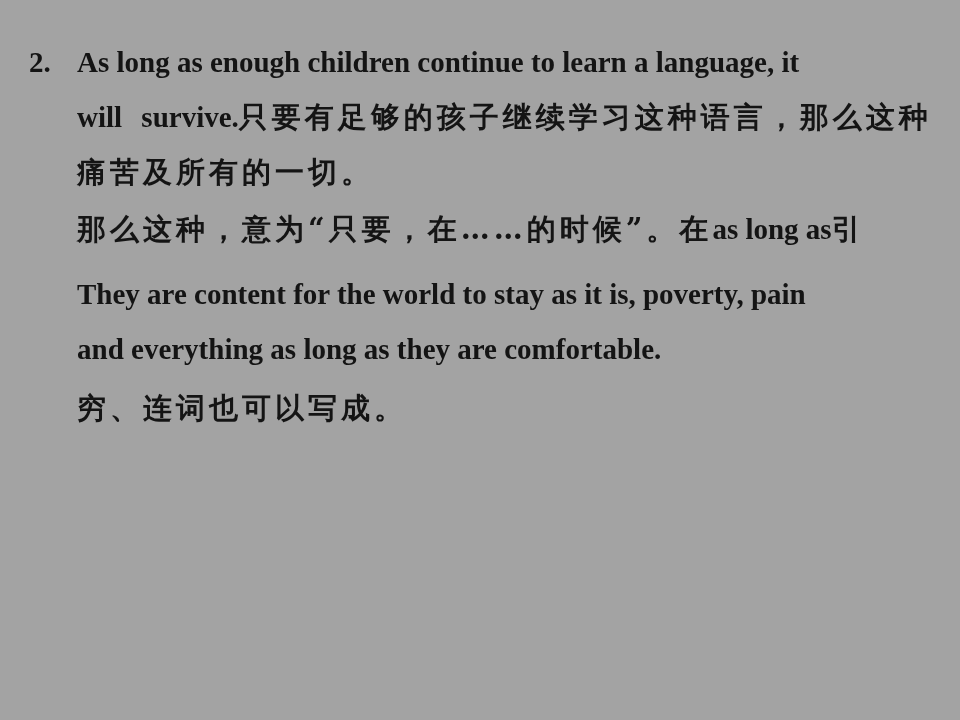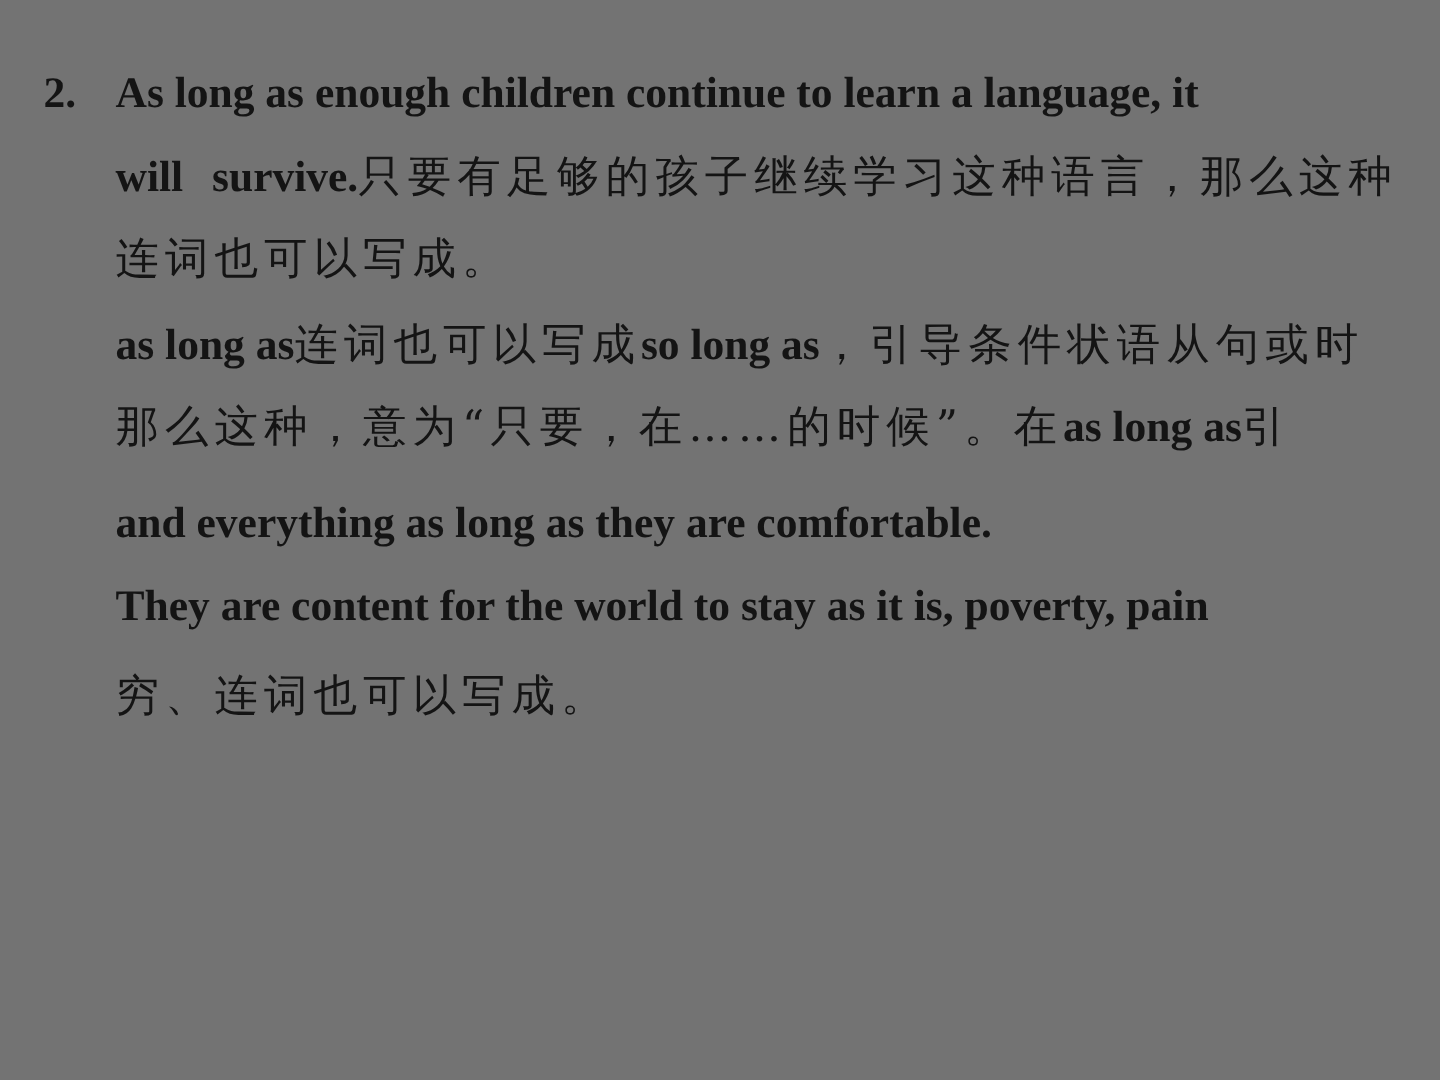--- a/index.html
+++ b/index.html
@@ -16,7 +16,7 @@
   .slide {
     position: absolute;
     inset: 0;
-    background: #737373;
+    background: #a3a3a3;
   }
   .text-block {
     position: absolute;

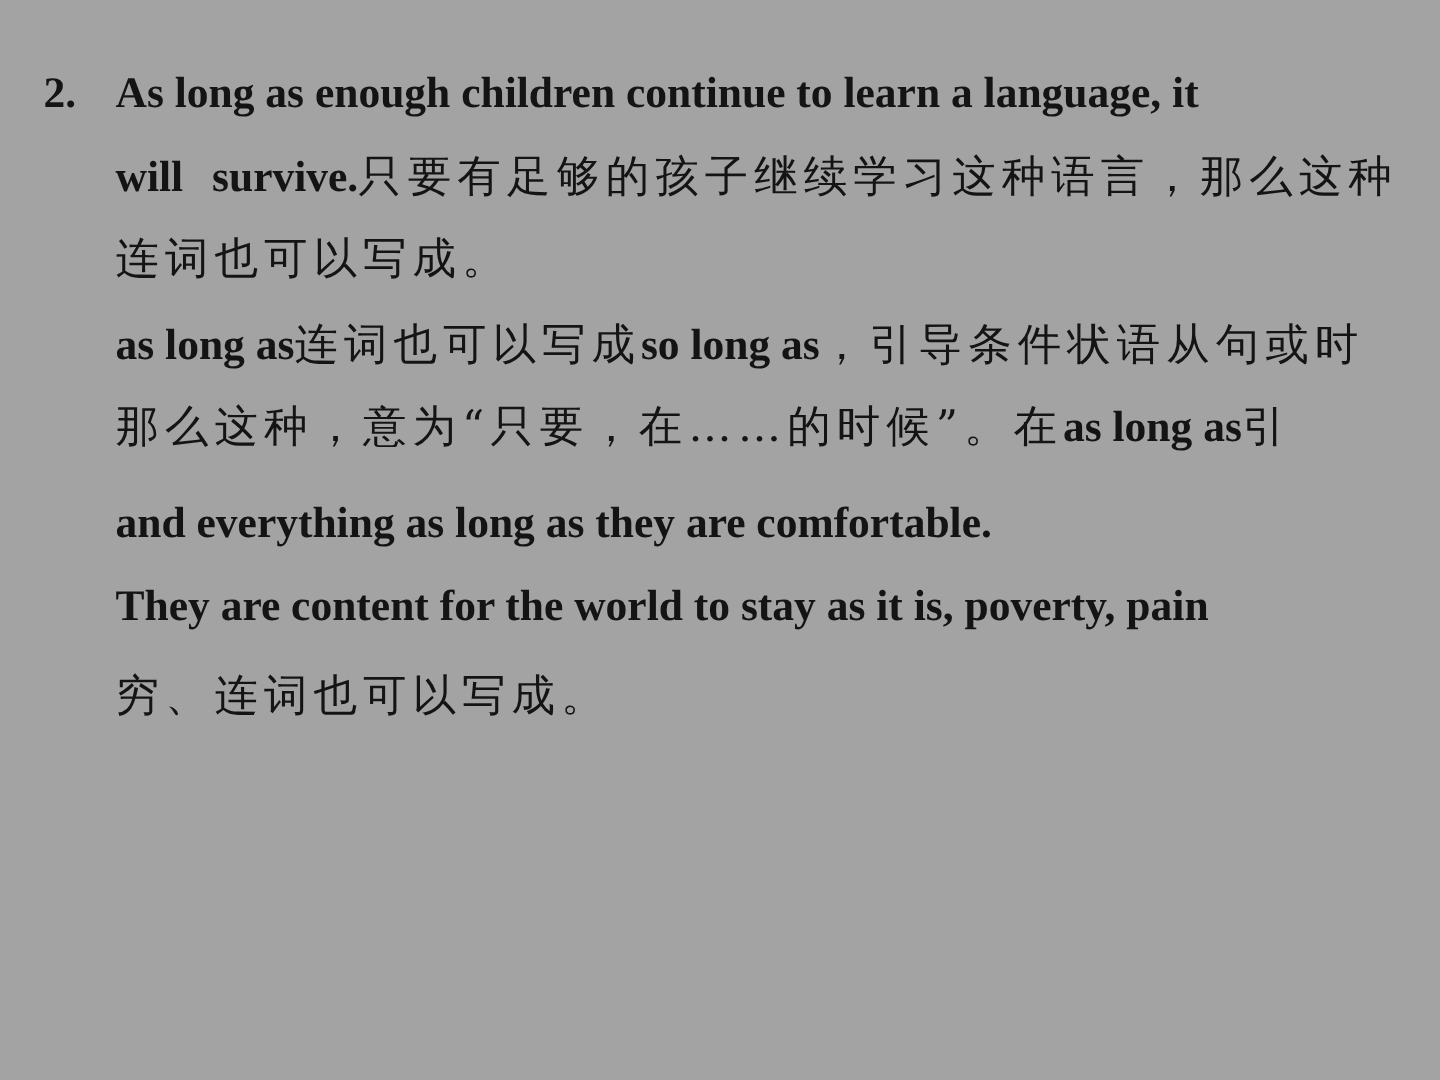--- a/index.html
+++ b/index.html
@@ -40,7 +40,7 @@
   }
   .zh {
     font-family: "DejaVu Serif", "Liberation Serif", serif;
-    font-weight: normal;
+    font-weight: bold;
     letter-spacing: 4px;
   }
   .num {

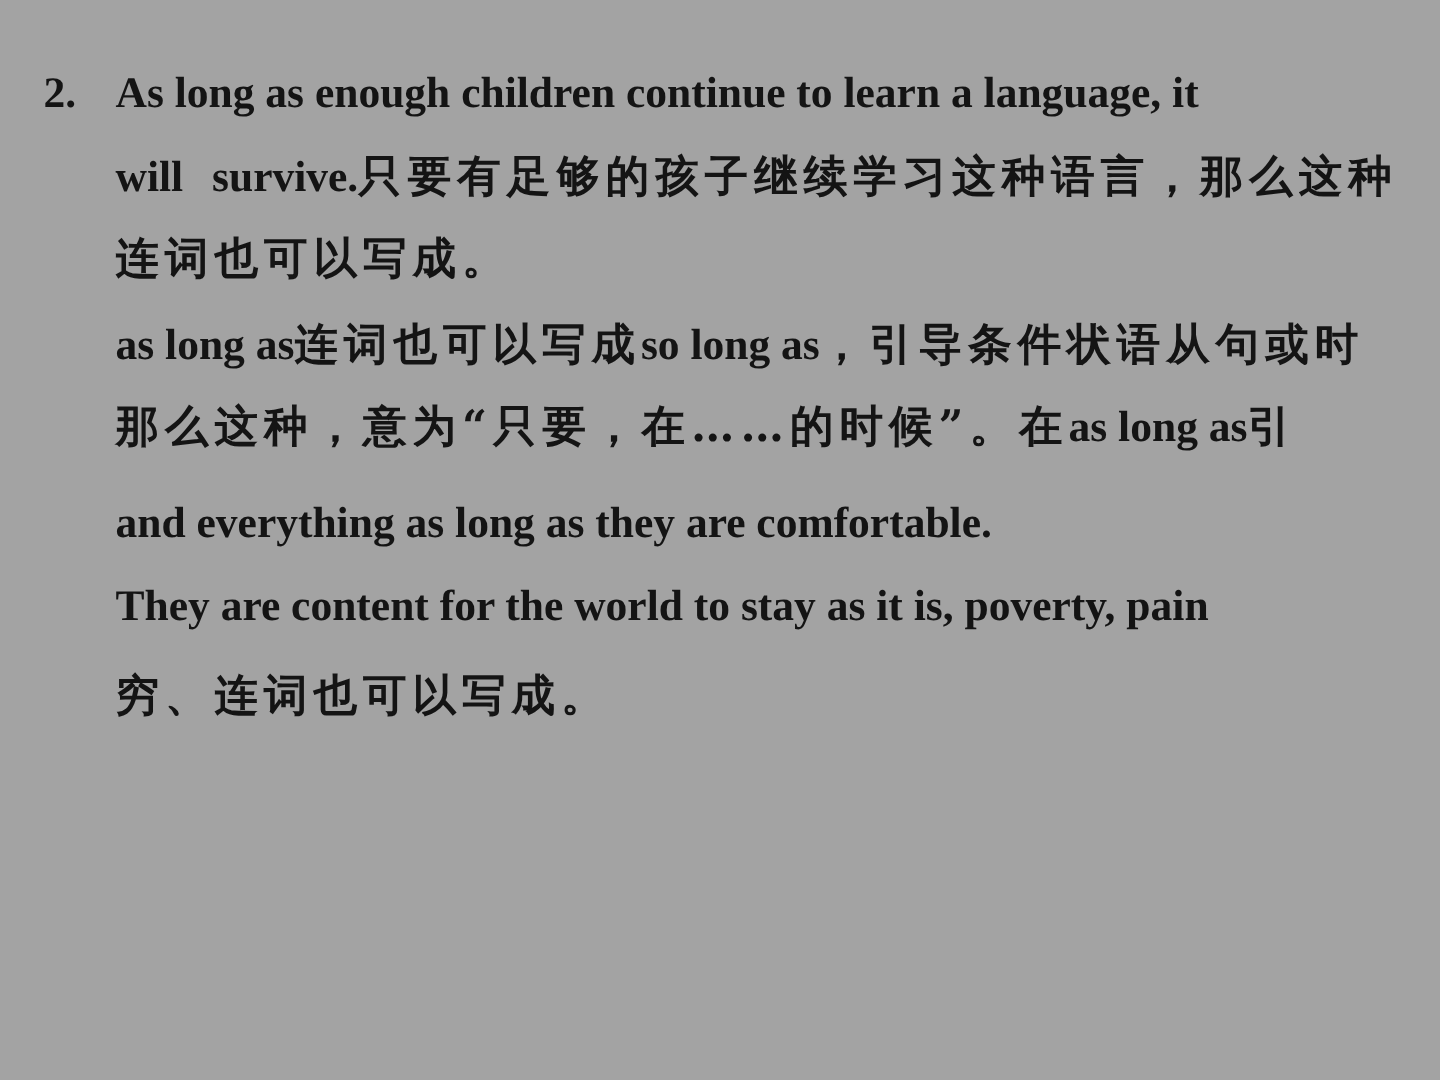--- a/index.html
+++ b/index.html
@@ -64,7 +64,7 @@
       <div class="para para-0">
         <div class="line"><span class="en num">2.</span><span class="en">As long as enough children continue to learn a language, it</span></div>
         <div class="line indent"><span class="en wide">will survive.</span><span class="zh">只要有足够的孩子继续学习这种语言，那么这种</span></div>
-        <div class="line indent"><span class="zh">连词也可以写成。</span></div>
+        <div class="line indent"><span class="zh">痛苦及所有的一切。</span></div>
       </div>
       <div class="para para-1">
         <div class="line indent"><span class="en">as long as</span><span class="zh">连词也可以写成</span><span class="en">so long as</span><span class="zh">，引导条件状语从句或时</span></div>

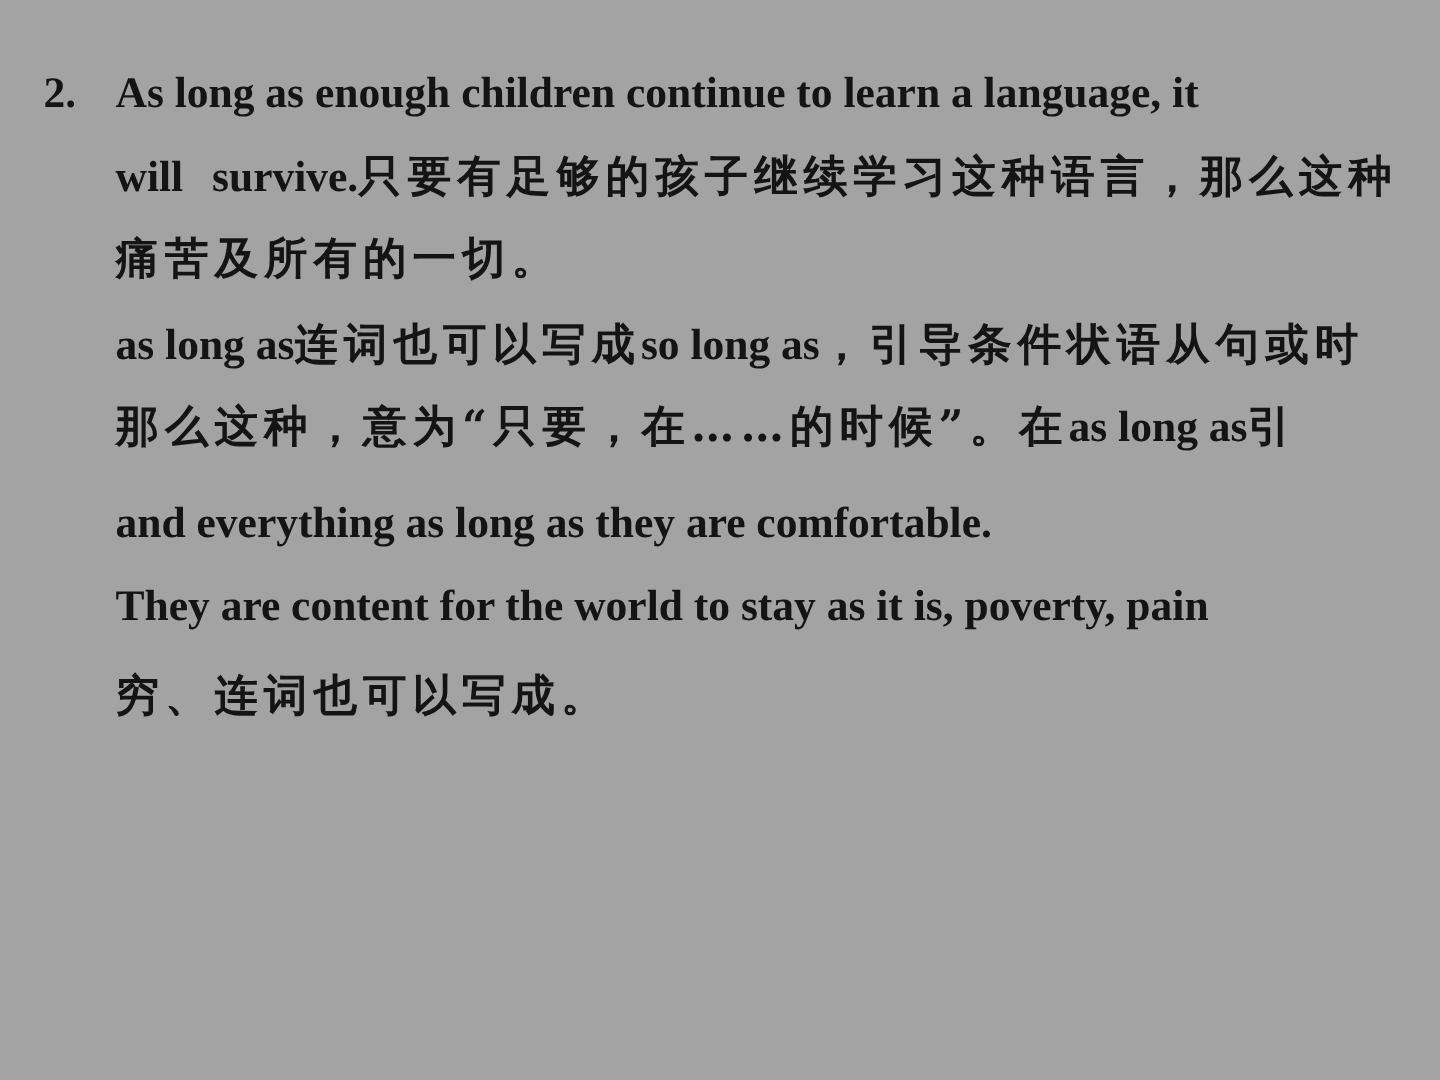--- a/index.html
+++ b/index.html
@@ -67,7 +67,6 @@
         <div class="line indent"><span class="zh">痛苦及所有的一切。</span></div>
       </div>
       <div class="para para-1">
-        <div class="line indent"><span class="en">as long as</span><span class="zh">连词也可以写成</span><span class="en">so long as</span><span class="zh">，引导条件状语从句或时</span></div>
         <div class="line indent"><span class="zh">那么这种，意为“只要，在……的时候”。在</span><span class="en">as long as</span><span class="zh">引</span></div>
       </div>
       <div class="para para-2">

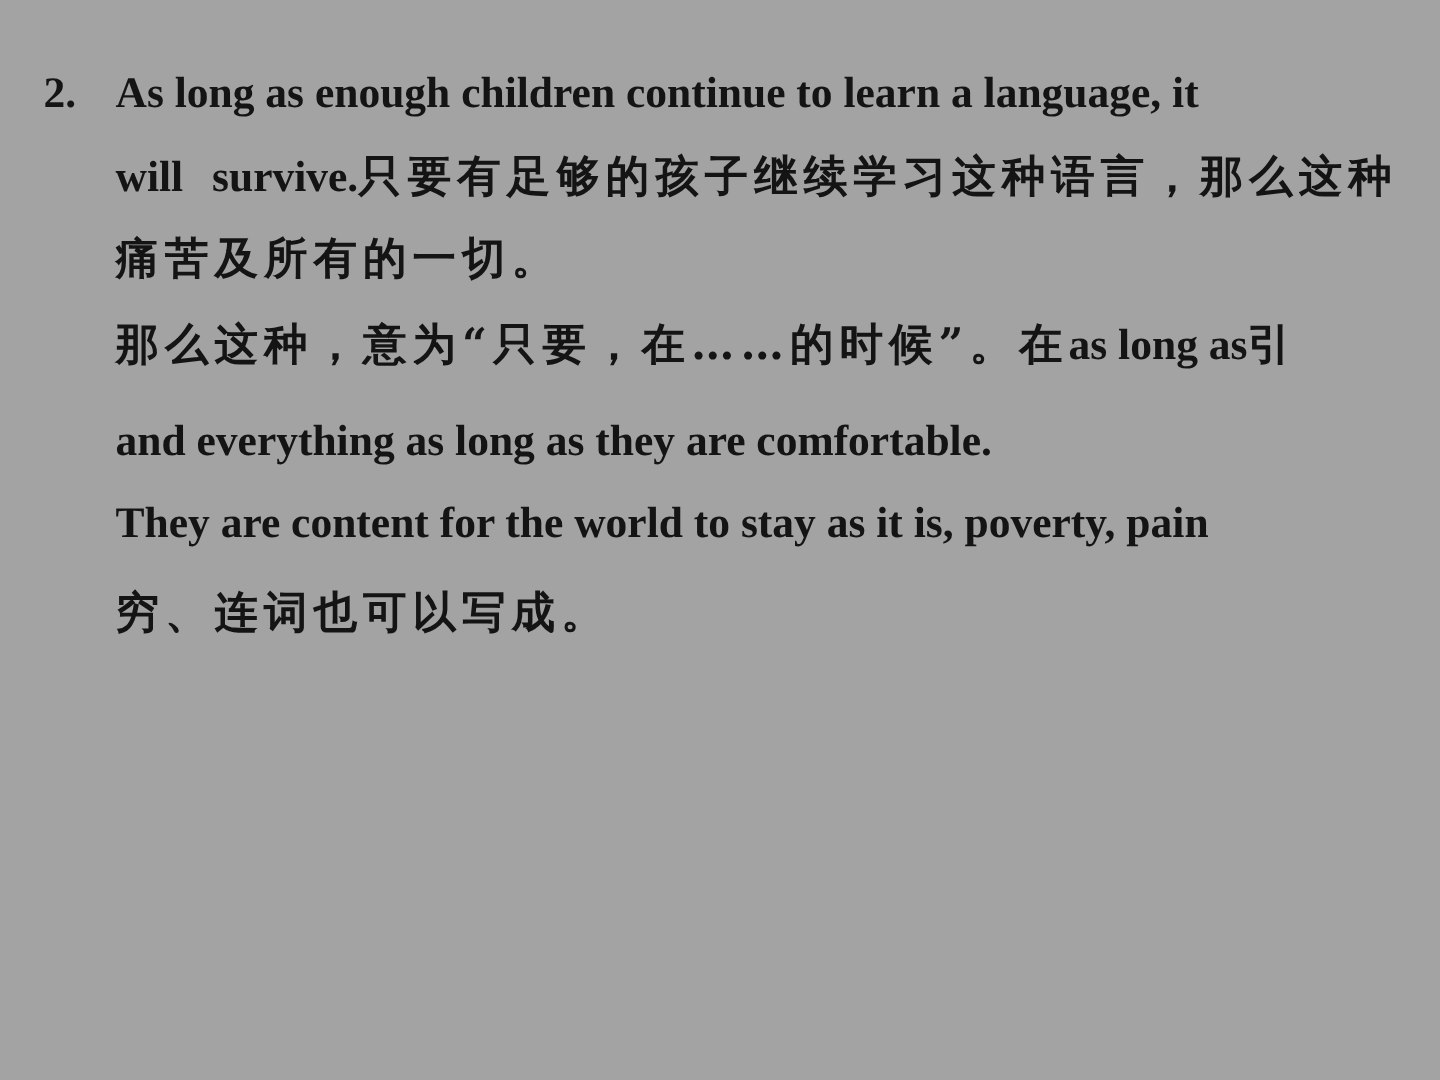--- a/index.html
+++ b/index.html
@@ -70,8 +70,8 @@
         <div class="line indent"><span class="zh">那么这种，意为“只要，在……的时候”。在</span><span class="en">as long as</span><span class="zh">引</span></div>
       </div>
       <div class="para para-2">
+        <div class="line indent"><span class="en">They are content for the world to stay as it is, poverty, pain</span></div>
         <div class="line indent"><span class="en">and everything as long as they are comfortable.</span></div>
-        <div class="line indent"><span class="en">They are content for the world to stay as it is, poverty, pain</span></div>
       </div>
       <div class="para para-3">
         <div class="line indent"><span class="zh">穷、连词也可以写成。</span></div>

